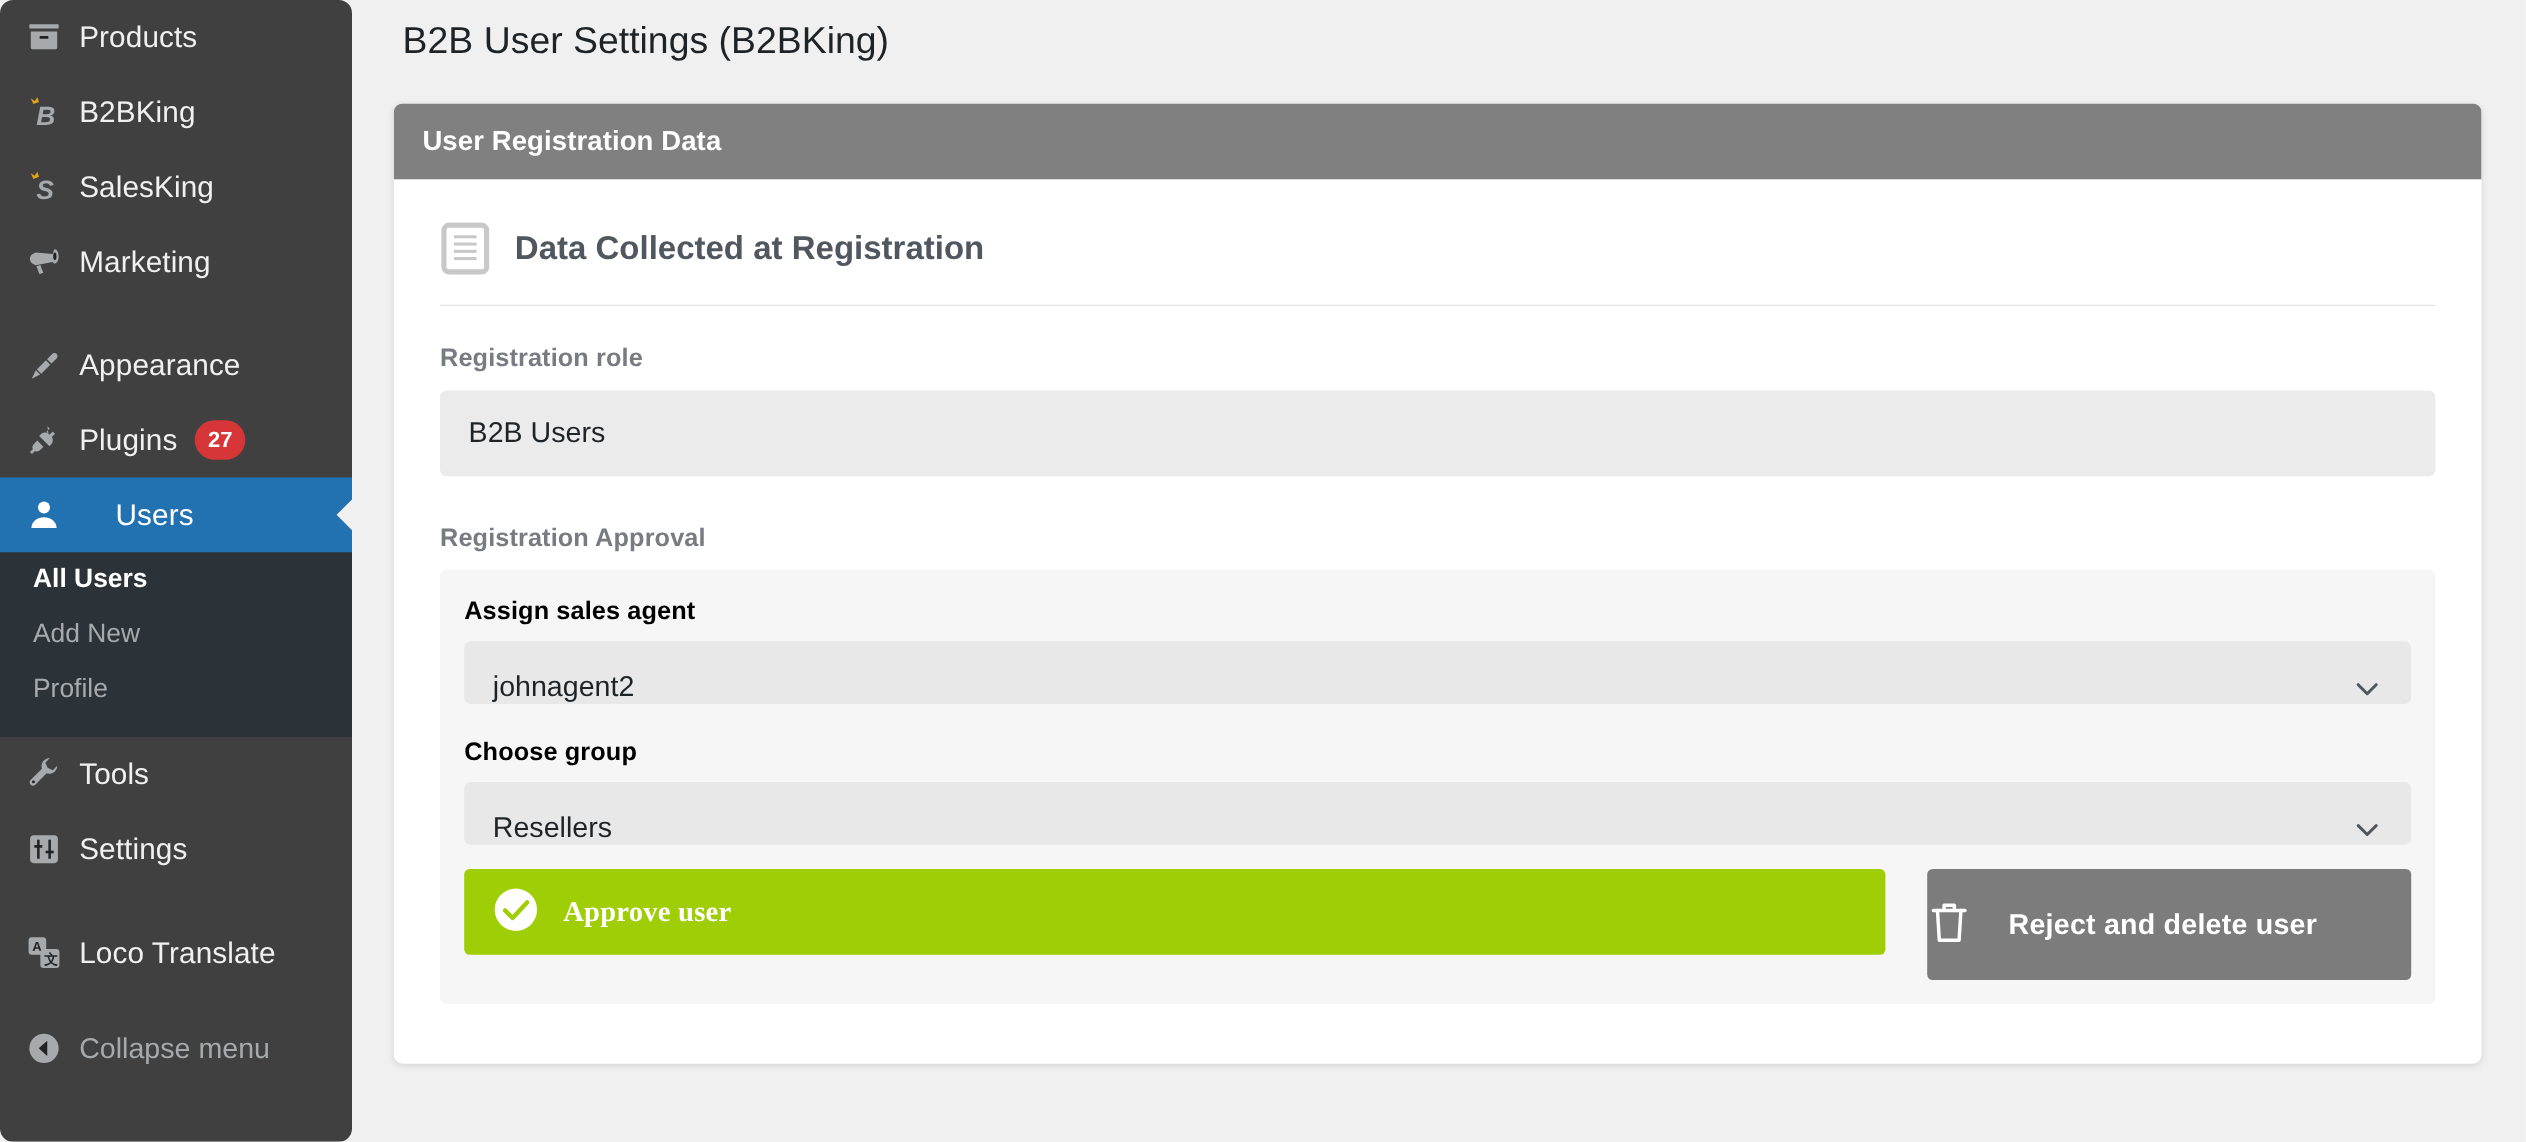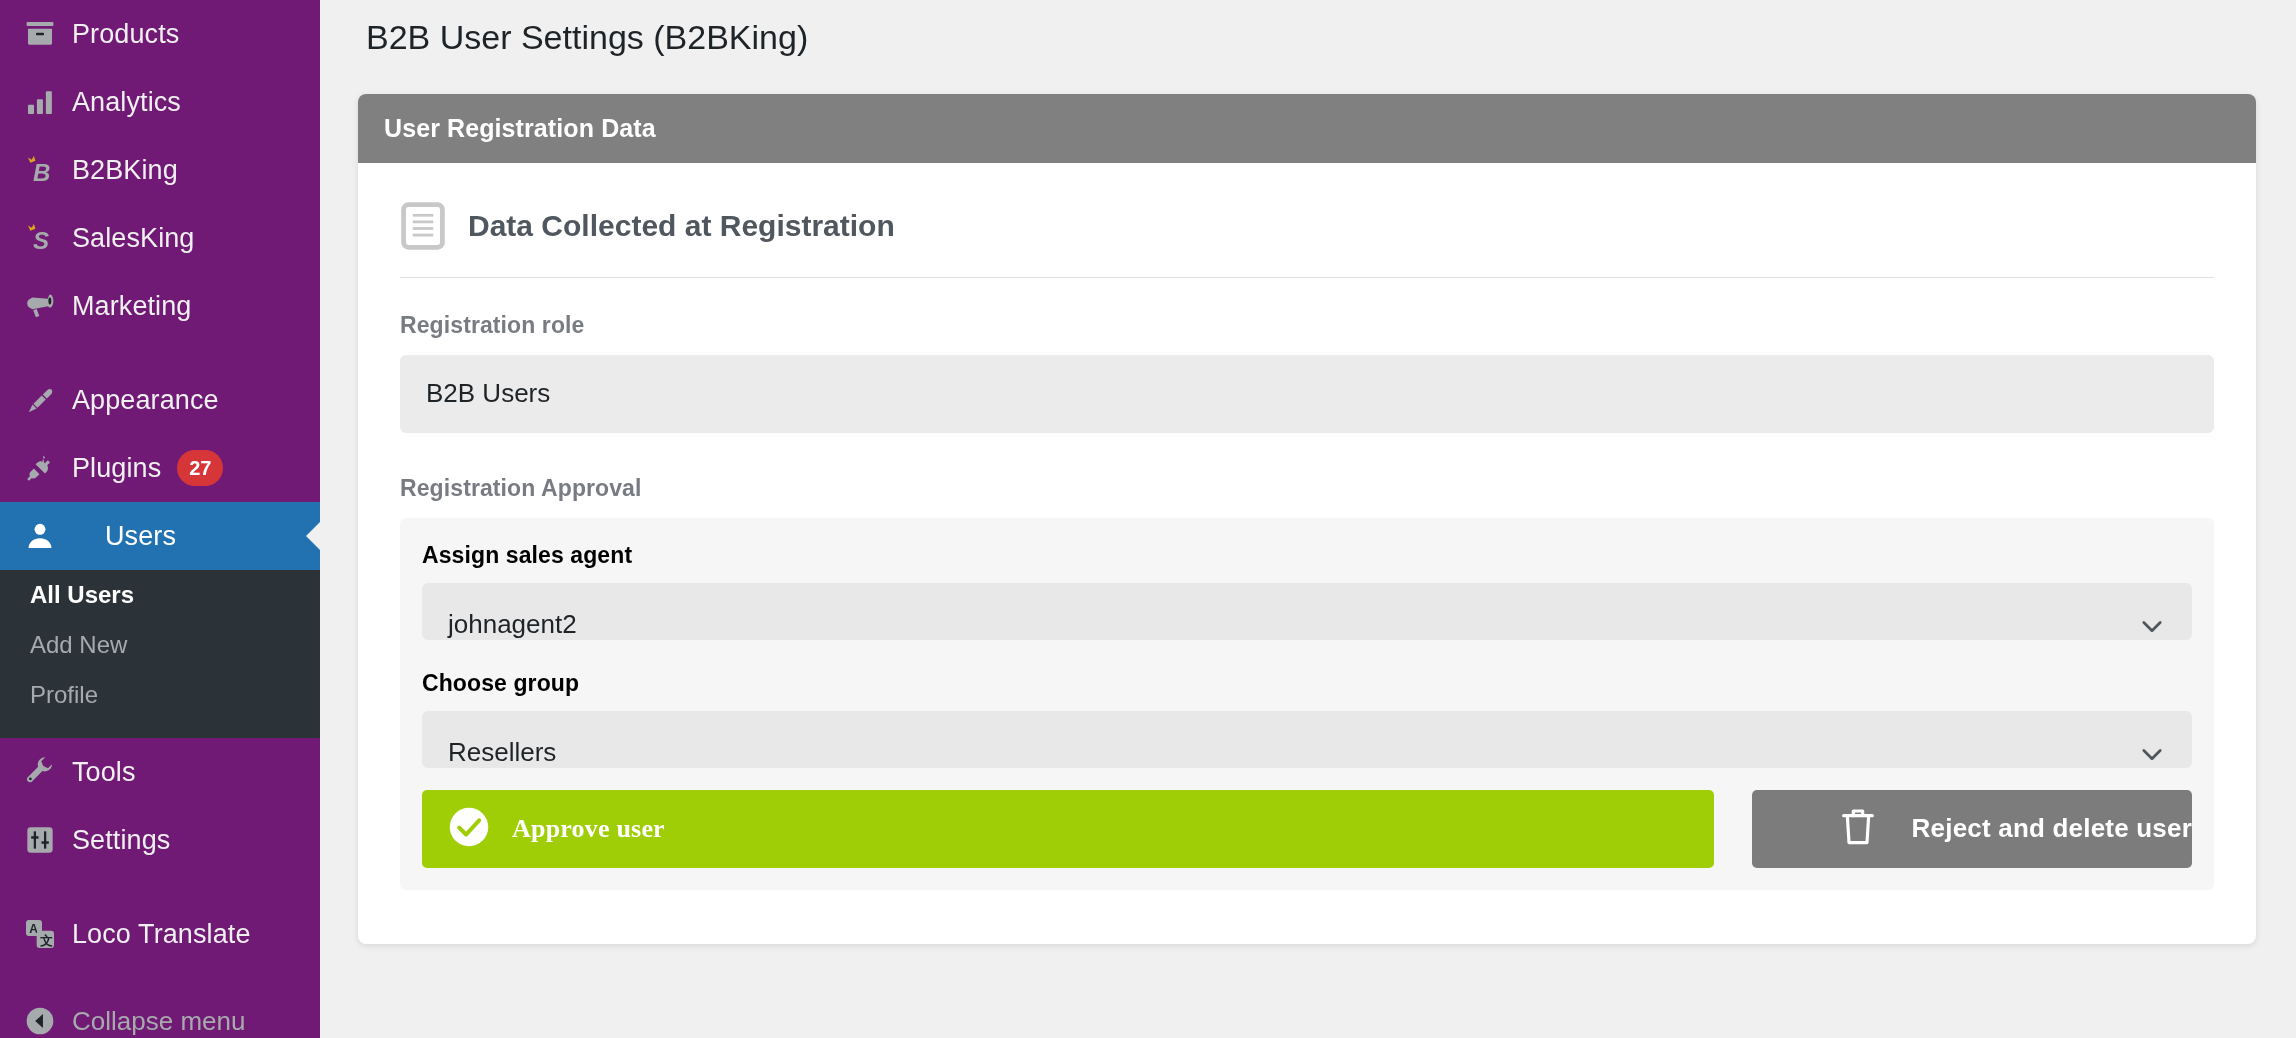--- a/index.html
+++ b/index.html
@@ -24,11 +24,12 @@
   .sidebar {
     width: 320px;
     flex: 0 0 320px;
-    background: #701a75;
+    background: #404040;
     color: #f0f0f1;
     position: relative;
     padding-top: 0;
     overflow: hidden;
+    border-radius: 12px;
   }
 
   .menu-item {

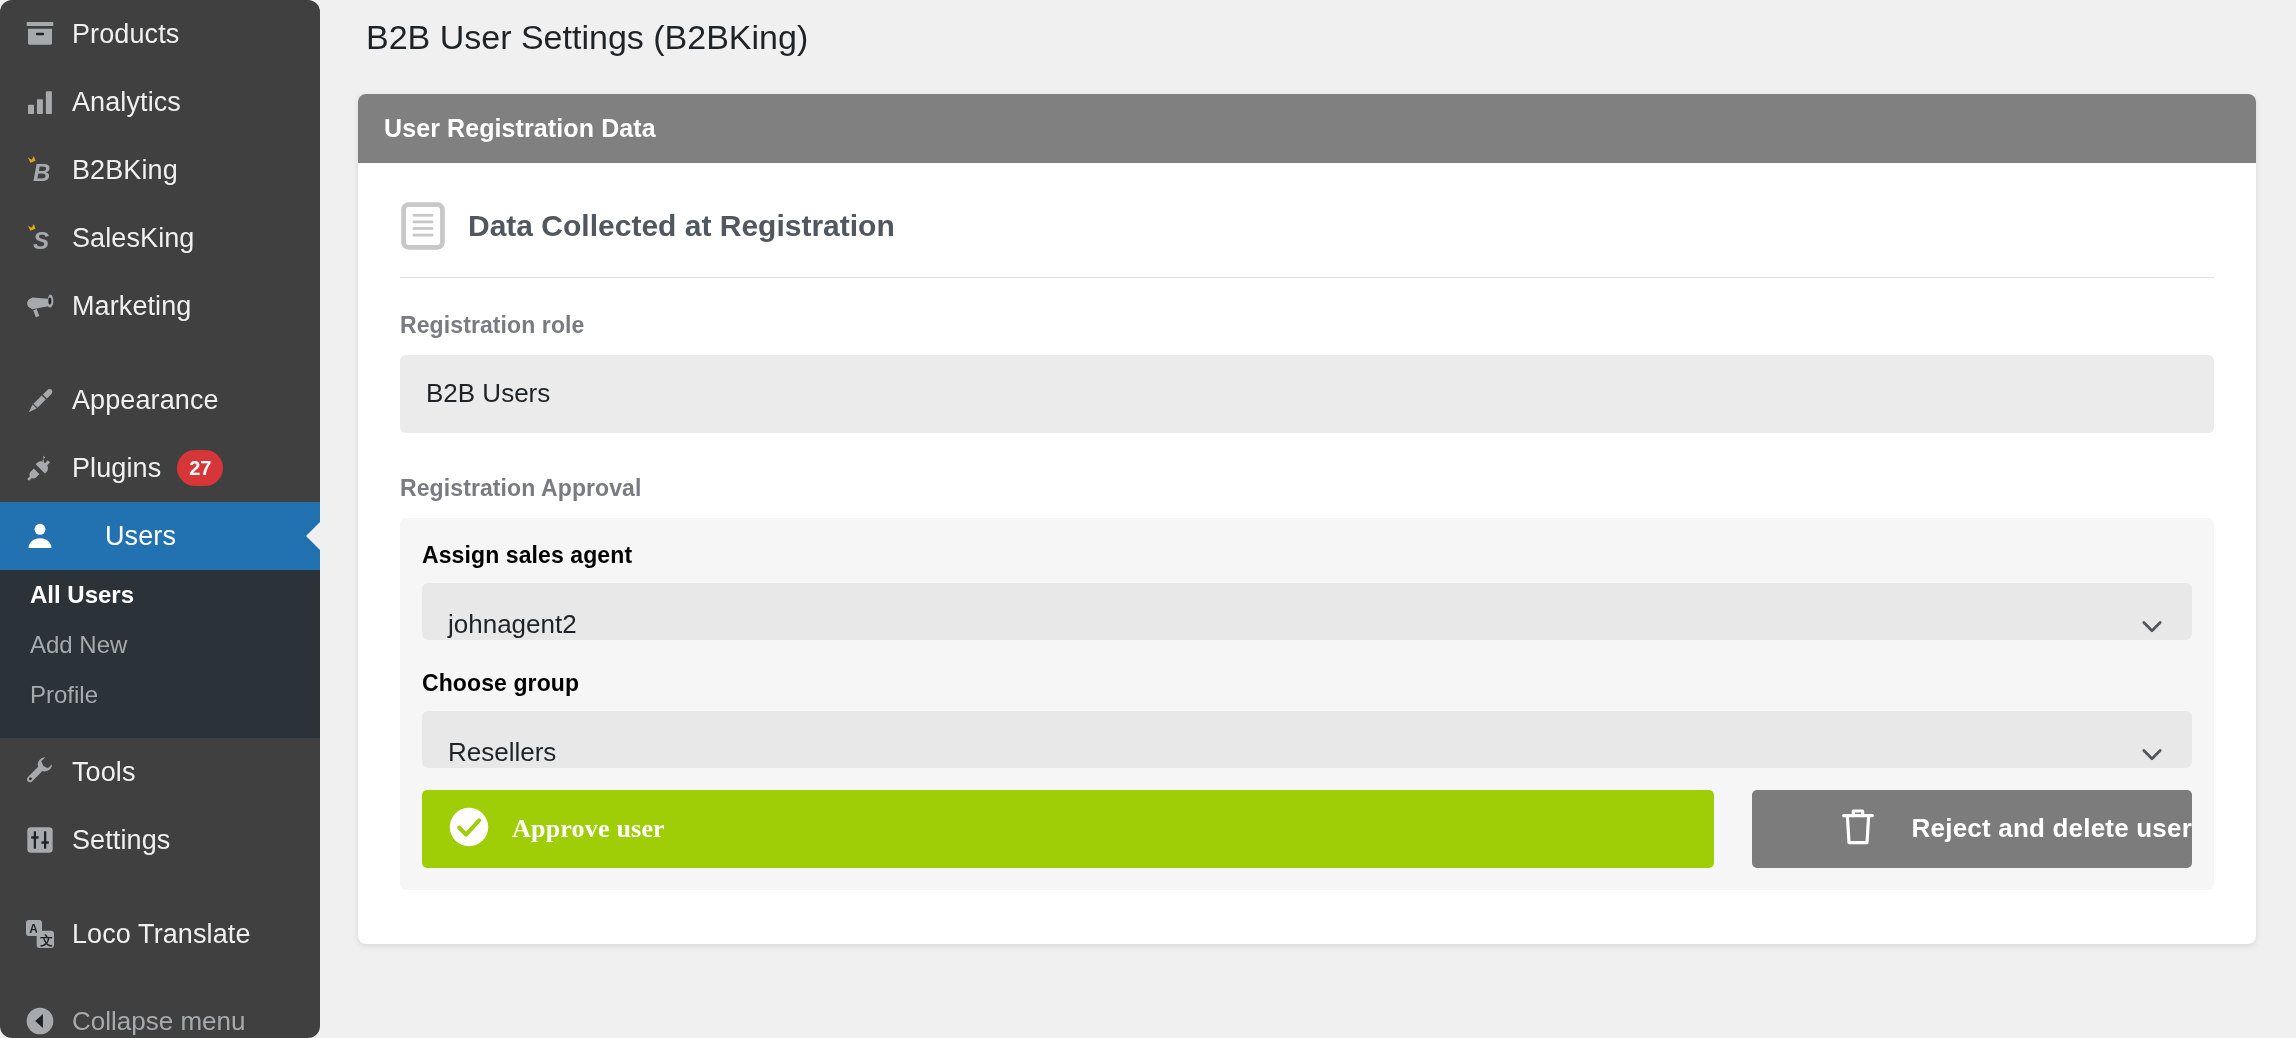--- a/index.html
+++ b/index.html
@@ -300,16 +300,6 @@
       <span class="mi-label">Products</span>
     </div>
 
-    <div class="menu-item">
-      <span class="mi-icon">
-        <svg width="32" height="32" viewBox="0 0 24 24" fill="#a7aaad">
-          <rect x="3" y="14" width="4.5" height="7" rx="0.6"></rect>
-          <rect x="9.7" y="10" width="4.5" height="11" rx="0.6"></rect>
-          <rect x="16.4" y="4" width="4.5" height="17" rx="0.6"></rect>
-        </svg>
-      </span>
-      <span class="mi-label">Analytics</span>
-    </div>
 
     <div class="menu-item">
       <span class="mi-icon">

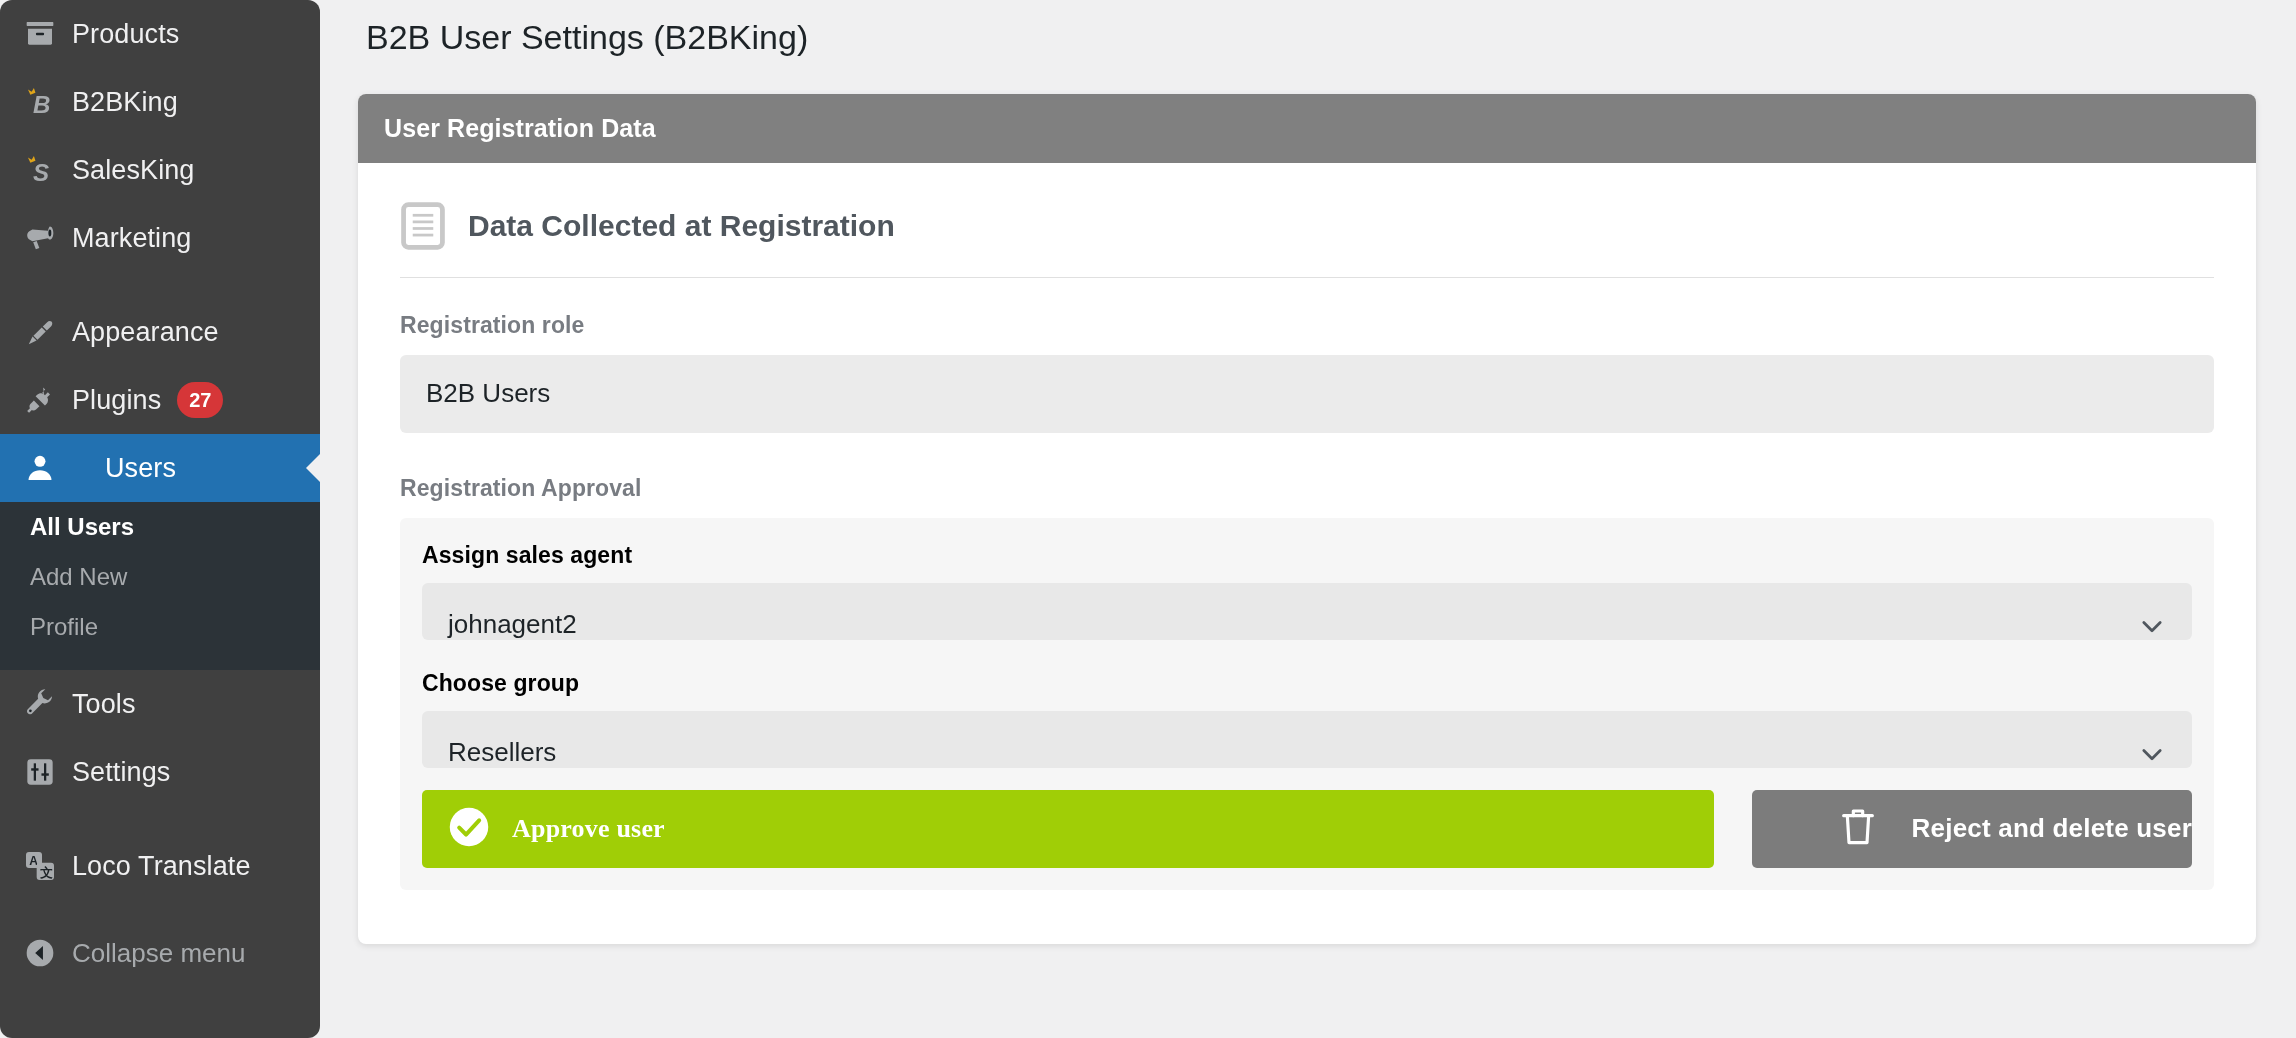--- a/index.html
+++ b/index.html
@@ -260,10 +260,10 @@
     width: 440px;
     background: #7c7c7c;
     border-radius: 5px;
-    height: 78px;
-    display: flex;
-    align-items: center;
-    justify-content: flex-end;
+    height: 101px;
+    display: flex;
+    align-items: center;
+    justify-content: flex-start;
     gap: 34px;
     cursor: pointer;
     border: none;

